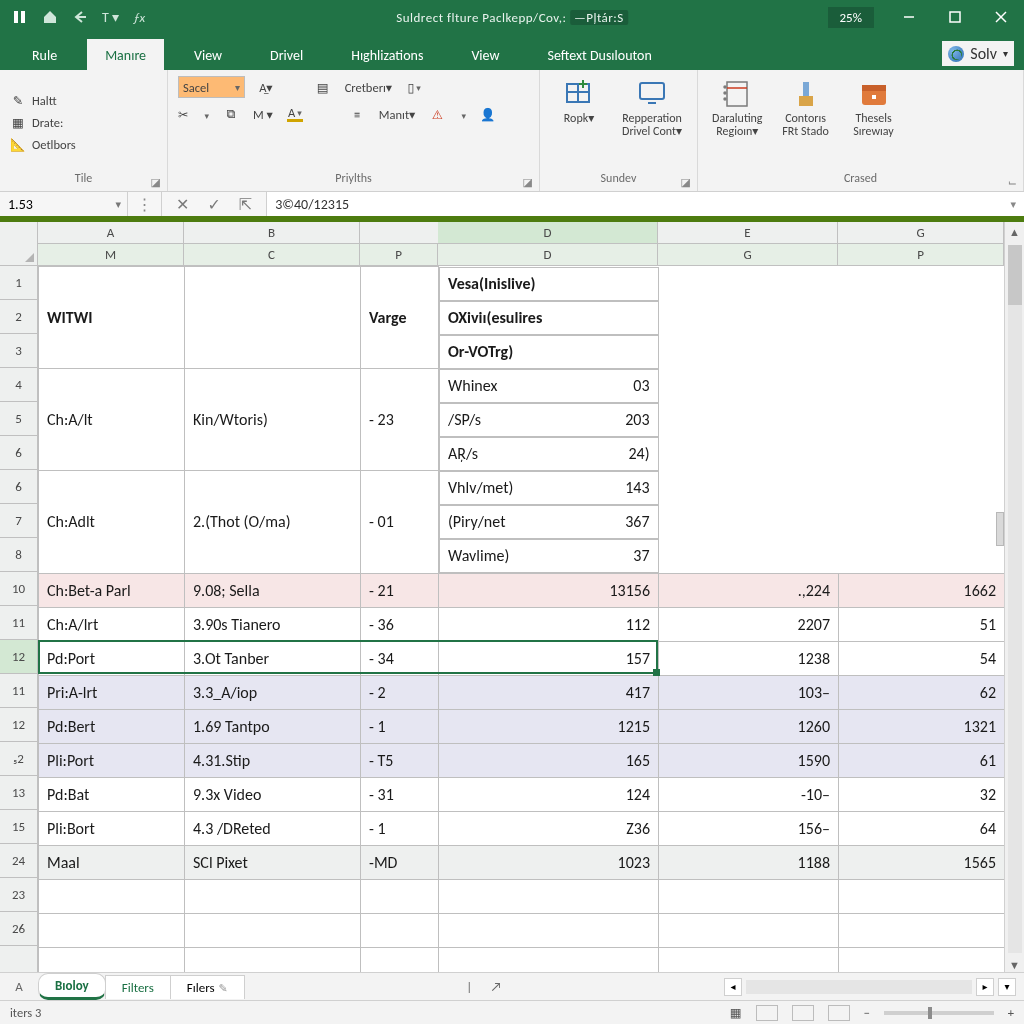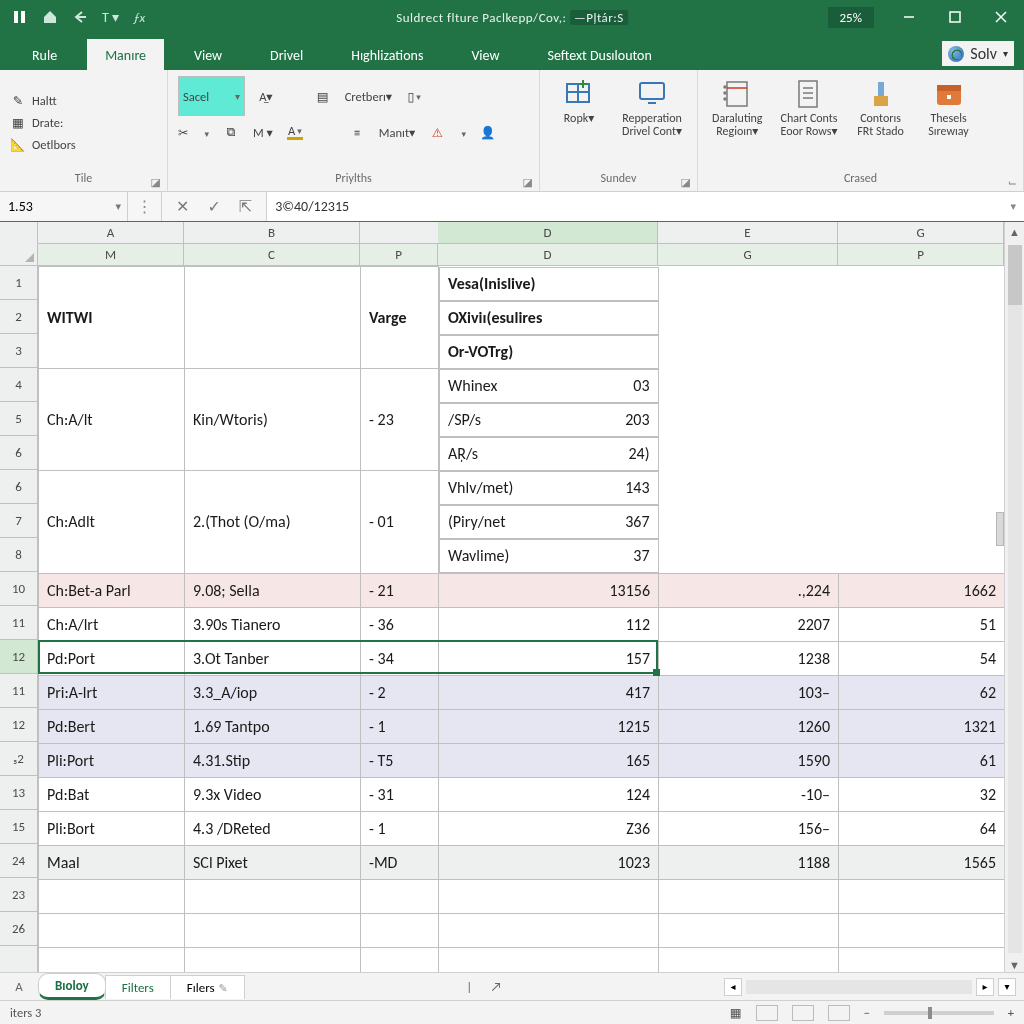--- a/index.html
+++ b/index.html
@@ -36,7 +36,7 @@
   .stack3 { display:flex; flex-direction:column; gap:6px; justify-content:center; }
   .stack3 .row { display:flex; align-items:center; gap:6px; white-space:nowrap; }
   .smic { width:16px; height:16px; display:inline-flex; align-items:center; justify-content:center; }
-  .combo { display:flex; align-items:center; border:1px solid #bdbdbd; background:#5eead4; height:40px; padding:0 4px; gap:26px; }
+  .combo { display:flex; align-items:center; border:1px solid #bdbdbd; background:#fdba74; height:22px; padding:0 4px; gap:26px; }
   .combo .dd { font-size:10px; color:#666; }
   .iconrow { display:flex; gap:14px; align-items:center; }
   .dd-caret::after { content:"▾"; font-size:9px; color:#666; margin-left:2px; }

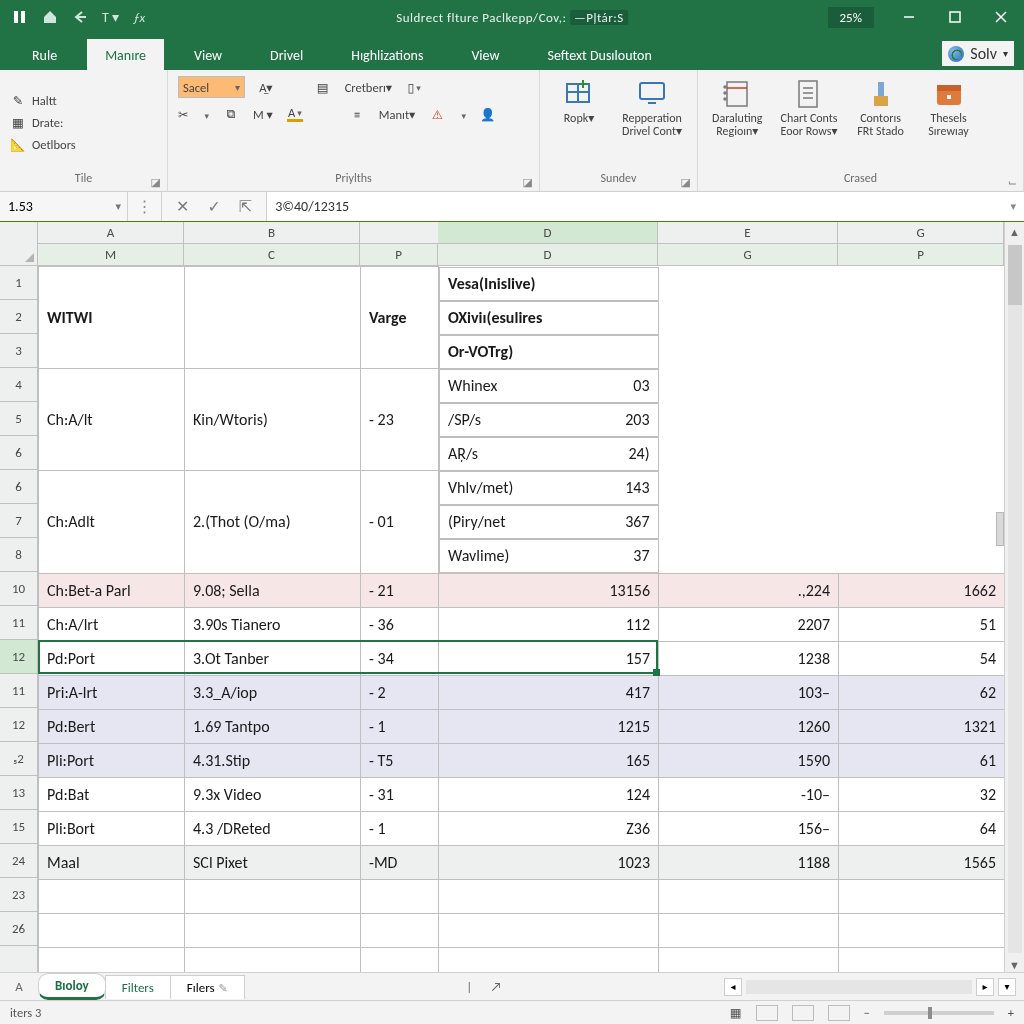--- a/index.html
+++ b/index.html
@@ -265,17 +265,6 @@
             </svg>
           </div>
         <div class="tx"><span>Daraluting</span><br><span>Regioın▾</span></div>
-      </div>
-      <div class="bigbtn">
-        <div class="ic">
-            <svg width="30" height="32" fill="none" stroke="#7a7a7a" stroke-width="1.5">
-              <rect x="5" y="3" width="18" height="26"></rect>
-              <line x1="9" y1="10" x2="19" y2="10"></line>
-              <line x1="9" y1="15" x2="19" y2="15"></line>
-              <line x1="9" y1="20" x2="19" y2="20"></line>
-            </svg>
-          </div>
-        <div class="tx"><span>Chart Conts</span><br><span>Eoor Rows▾</span></div>
       </div>
       <div class="bigbtn">
         <div class="ic">

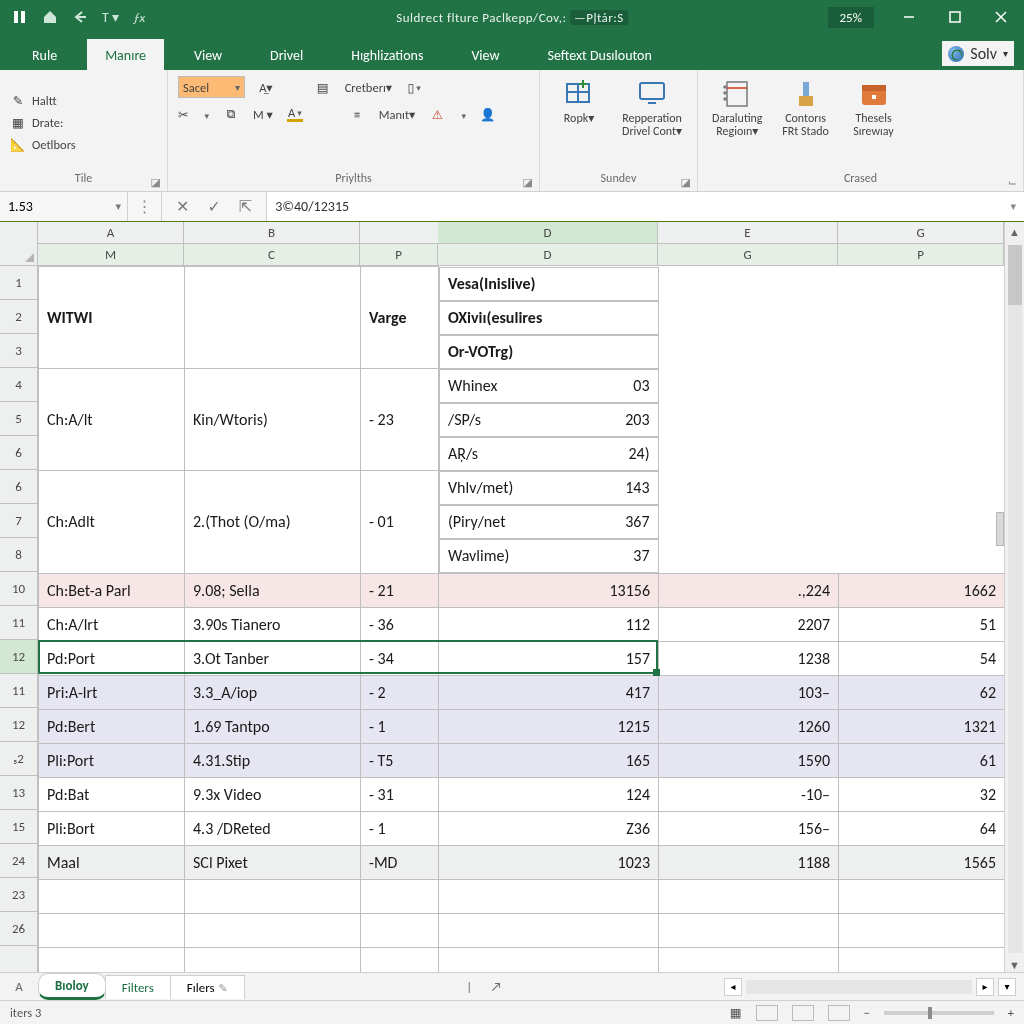--- a/index.html
+++ b/index.html
@@ -42,7 +42,7 @@
   .dd-caret::after { content:"▾"; font-size:9px; color:#666; margin-left:2px; }
 
   
-  .fx-row { height:30px; border-bottom:1px solid #4d7c0f; display:flex; align-items:stretch; background:#fff;text-align:center; }
+  .fx-row { height:30px; border-bottom:6px solid #4d7c0f; display:flex; align-items:stretch; background:#fff;text-align:center; }
   .namebox { width:128px; border-right:1px solid #d0d0d0; background:#f6f6f6; display:flex; align-items:center; padding-left:8px; position:relative; font-size:14px;}
   .namebox .dd { position:absolute; right:6px; color:#777; font-size:11px;}
   .fx-sep { width:34px; border-right:1px solid #d0d0d0; background:#f6f6f6; display:flex; align-items:center; justify-content:center;}

